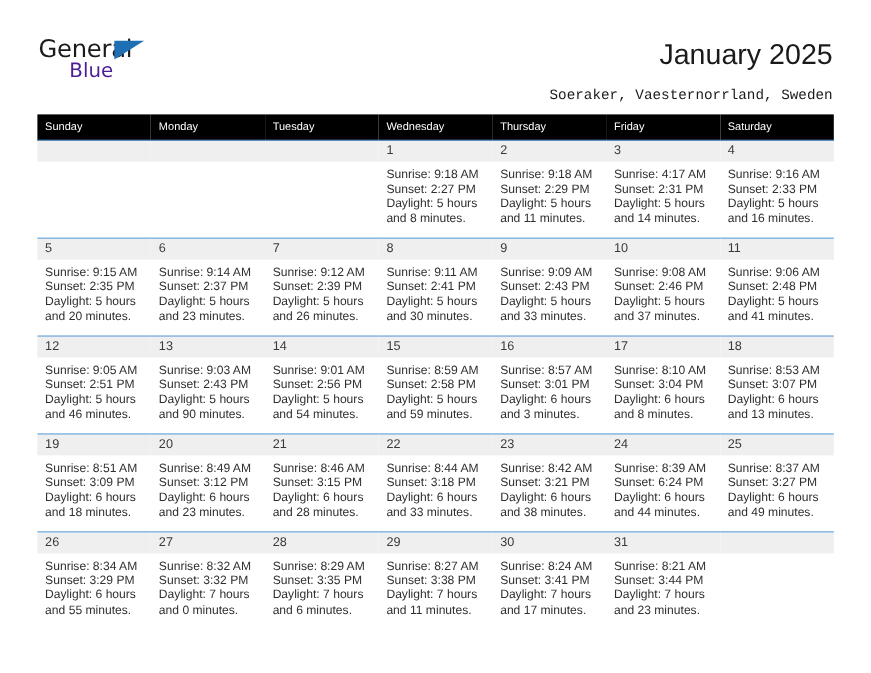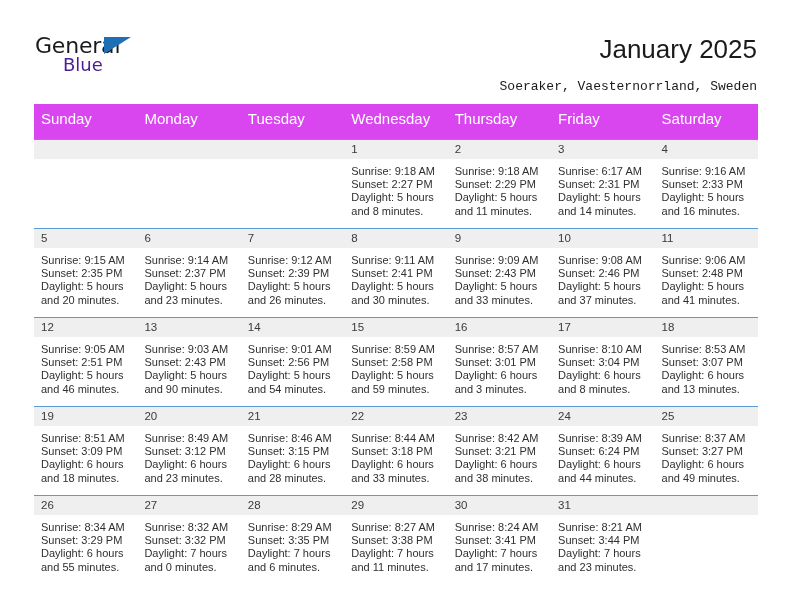--- a/index.html
+++ b/index.html
@@ -96,12 +96,12 @@
     table-layout: fixed;
   }
   .calendar th {
-    background: #d946ef;
+    background: #000000;
     color: #ffffff;
-    font-size: 15px;
+    font-size: 10px;
     font-weight: normal;
     text-align: left;
-    padding: 6px 0 12px 7px;
+    padding: 6px 0 6px 7px;
     height: 11px;
     font-family: "Liberation Sans", sans-serif;
   }

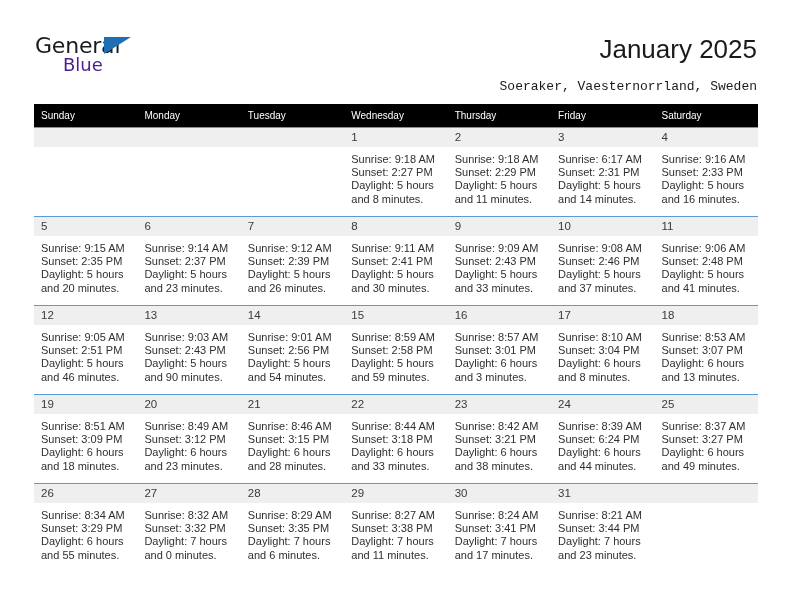--- a/index.html
+++ b/index.html
@@ -201,7 +201,7 @@
           <td>
             <div class="daynum">3</div>
             <div class="cellbody">
-              <div>Sunrise: 6:17 AM</div>
+              <div>Sunrise: 4:17 AM</div>
               <div>Sunset: 2:31 PM</div>
               <div>Daylight: 5 hours</div>
               <div>and 14 minutes.</div>

